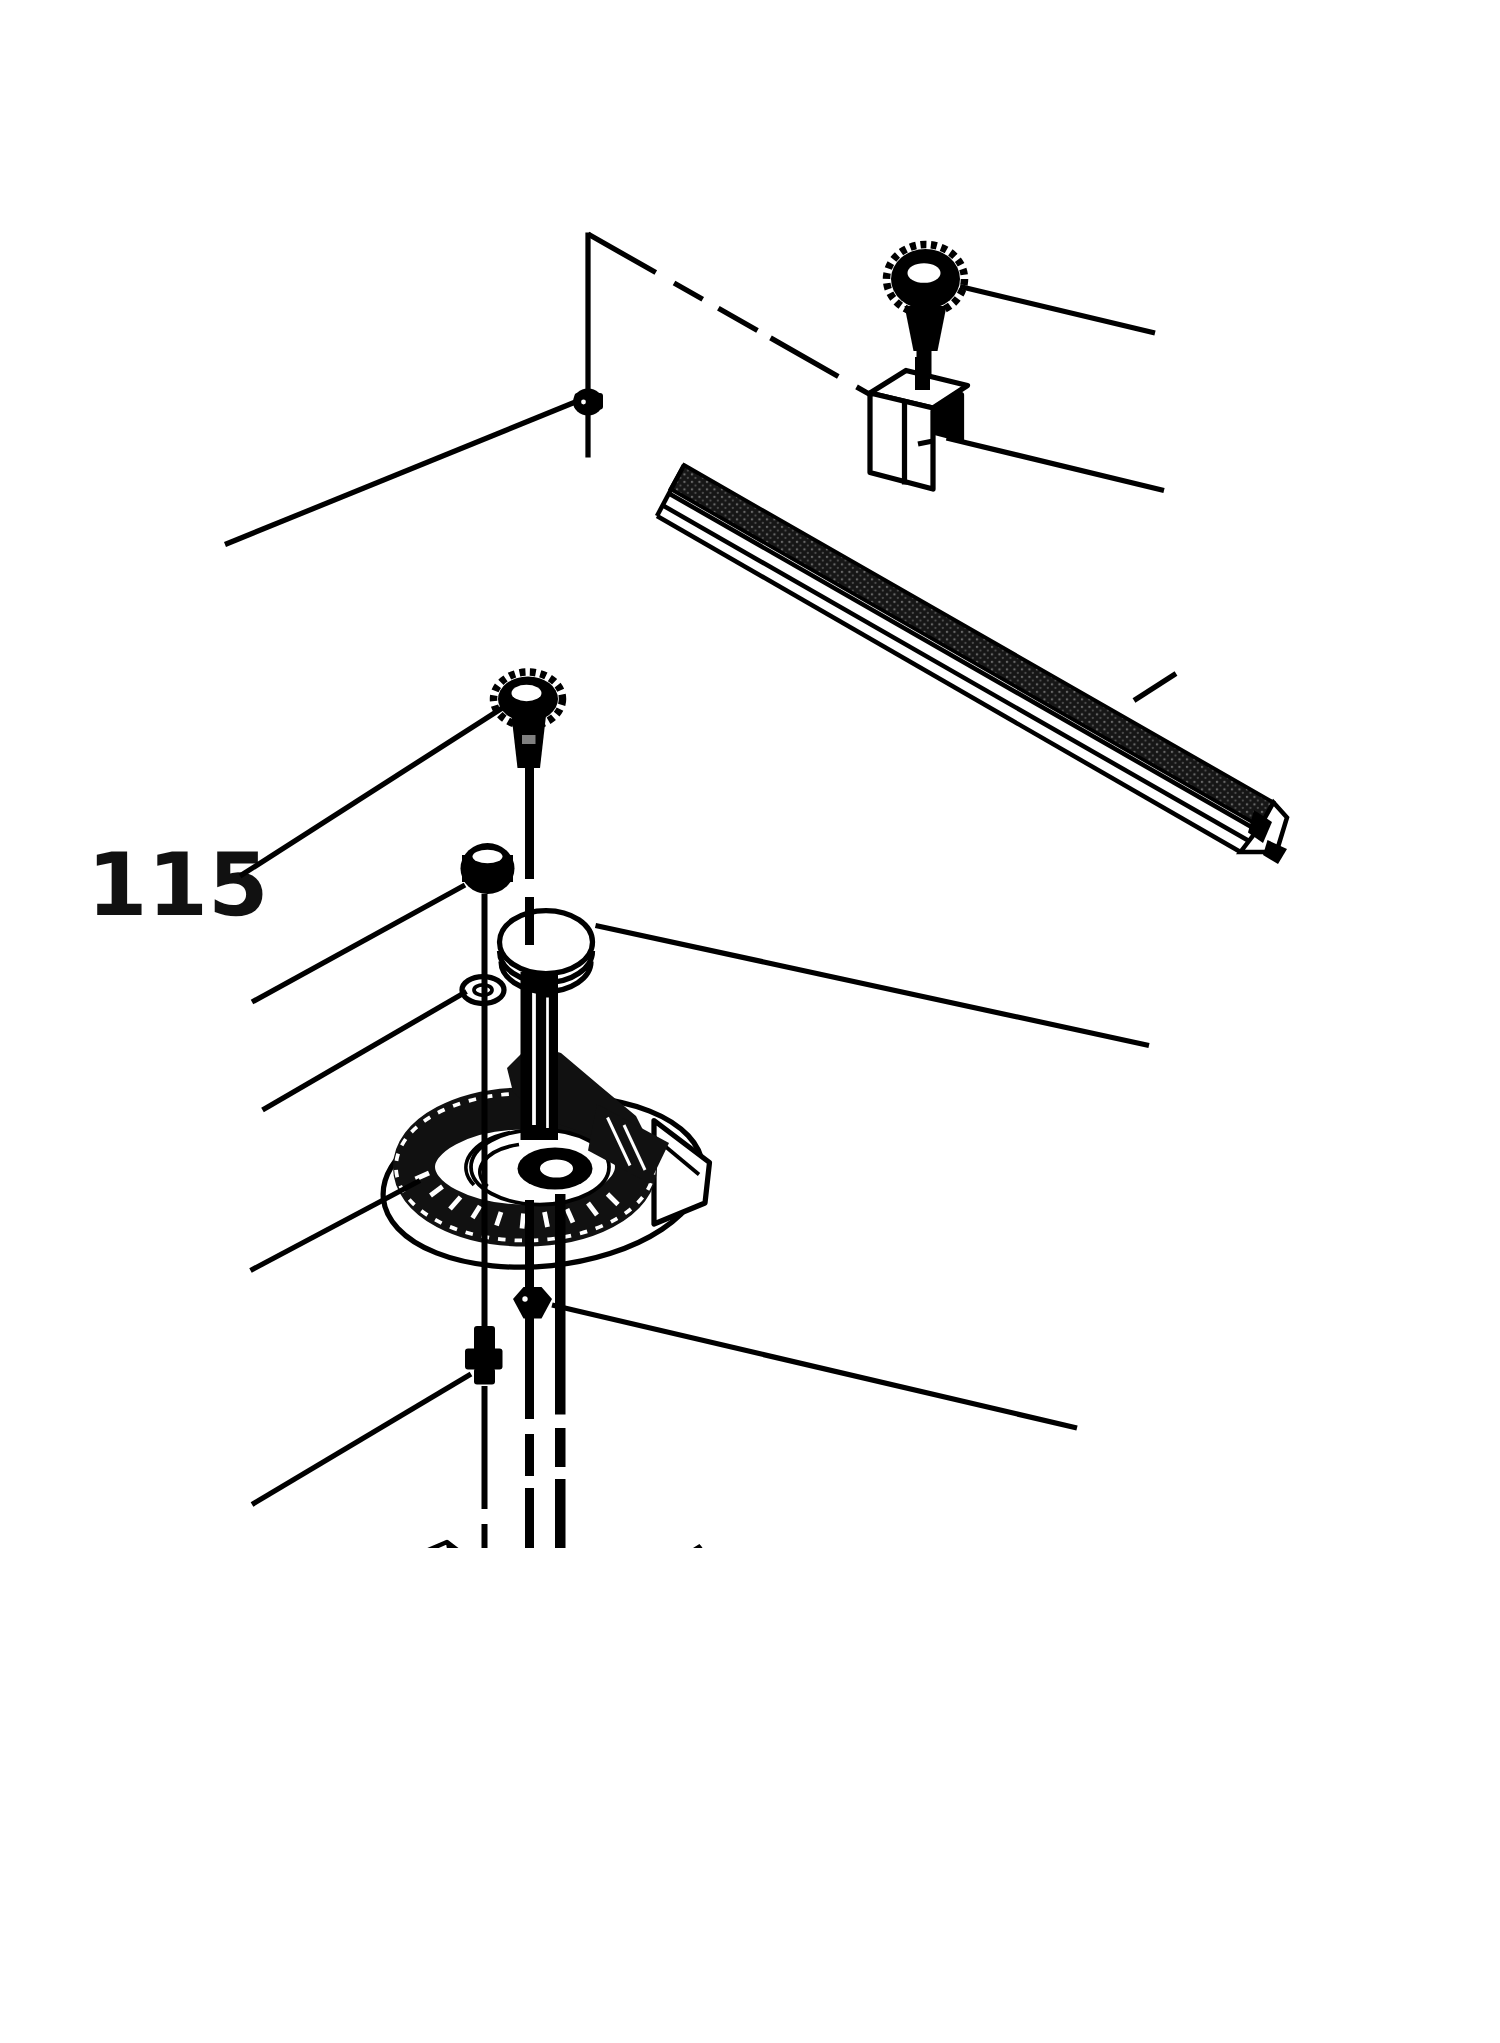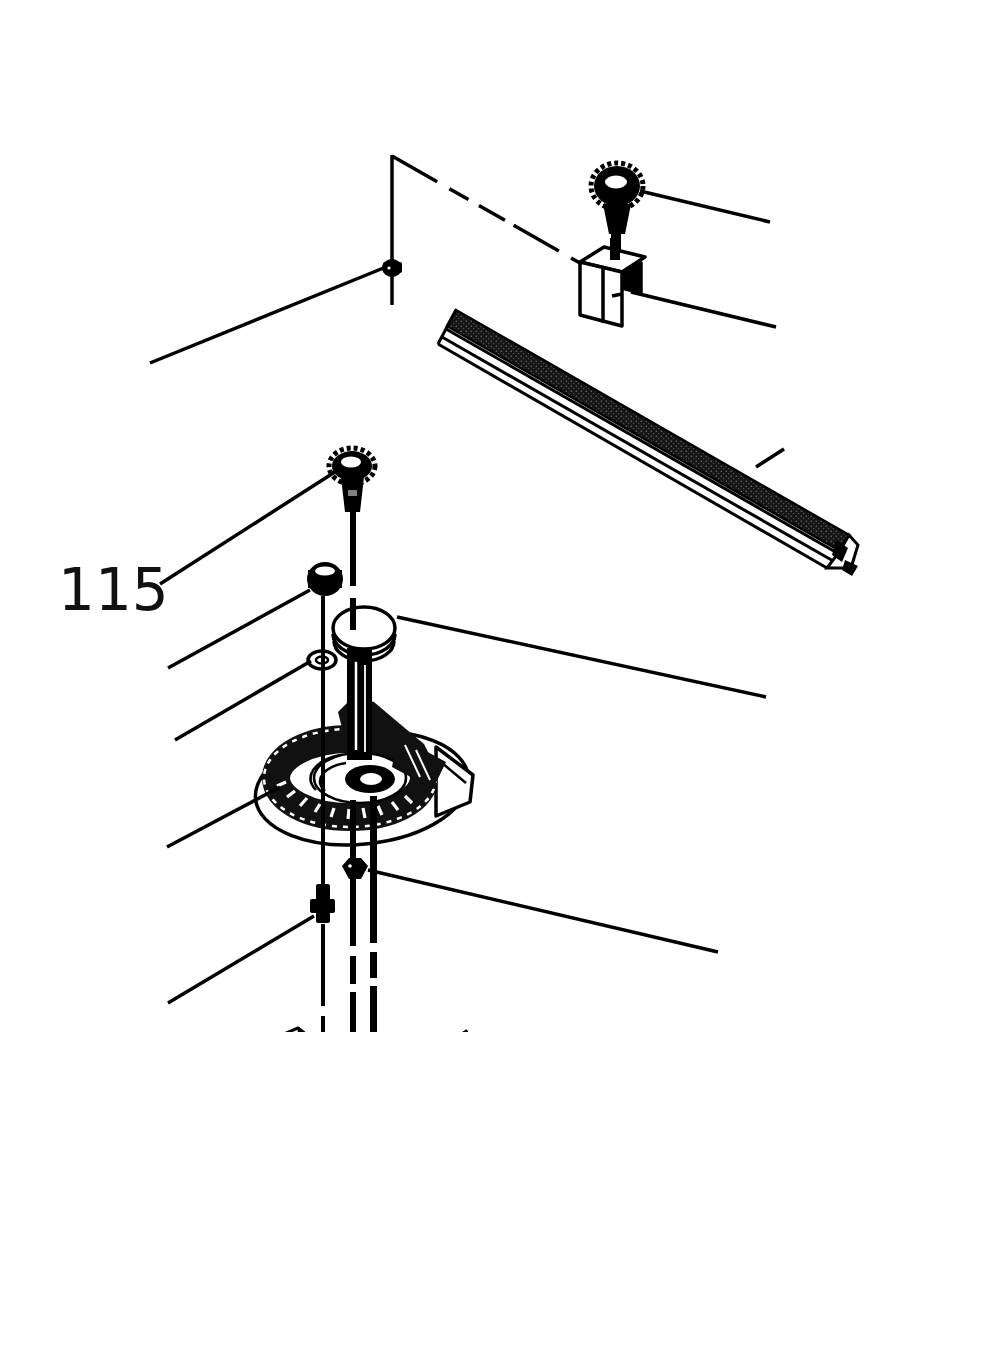--- a/index.html
+++ b/index.html
@@ -3,7 +3,7 @@
 <meta charset="utf-8">
 <style>
   html,body{margin:0;padding:0;background:#fff;}
-  .page{position:relative;width:1000px;height:1032px;background:#fff;overflow:hidden;}
+  .page{position:relative;width:1000px;height:1032px;background:#fff;overflow:hidden;font-weight:bold;}
   svg{position:absolute;left:0;top:0;}
   .callout-text{font-family:"DejaVu Sans","Liberation Sans",sans-serif;font-size:58px;fill:#111;}
 </style>

